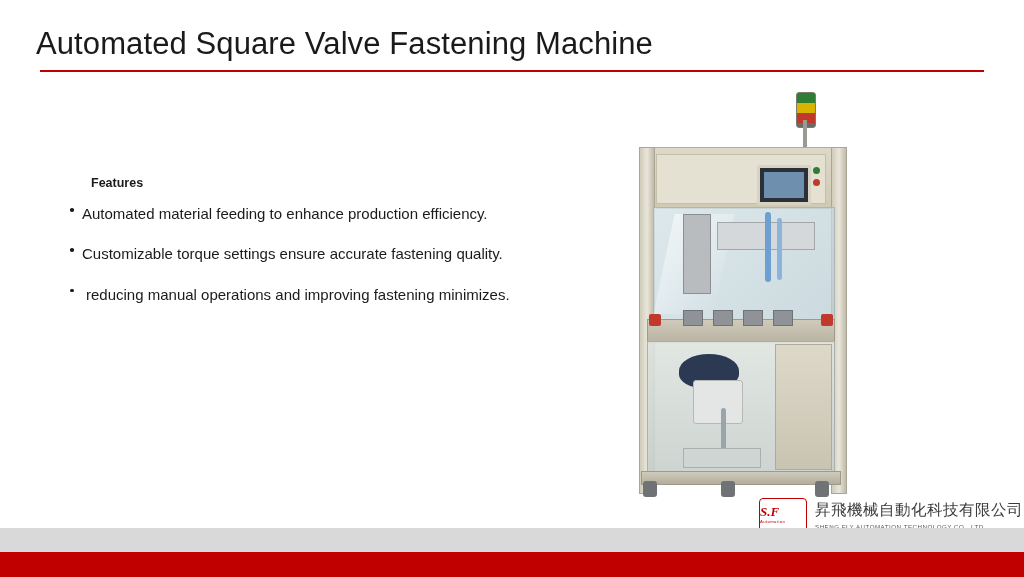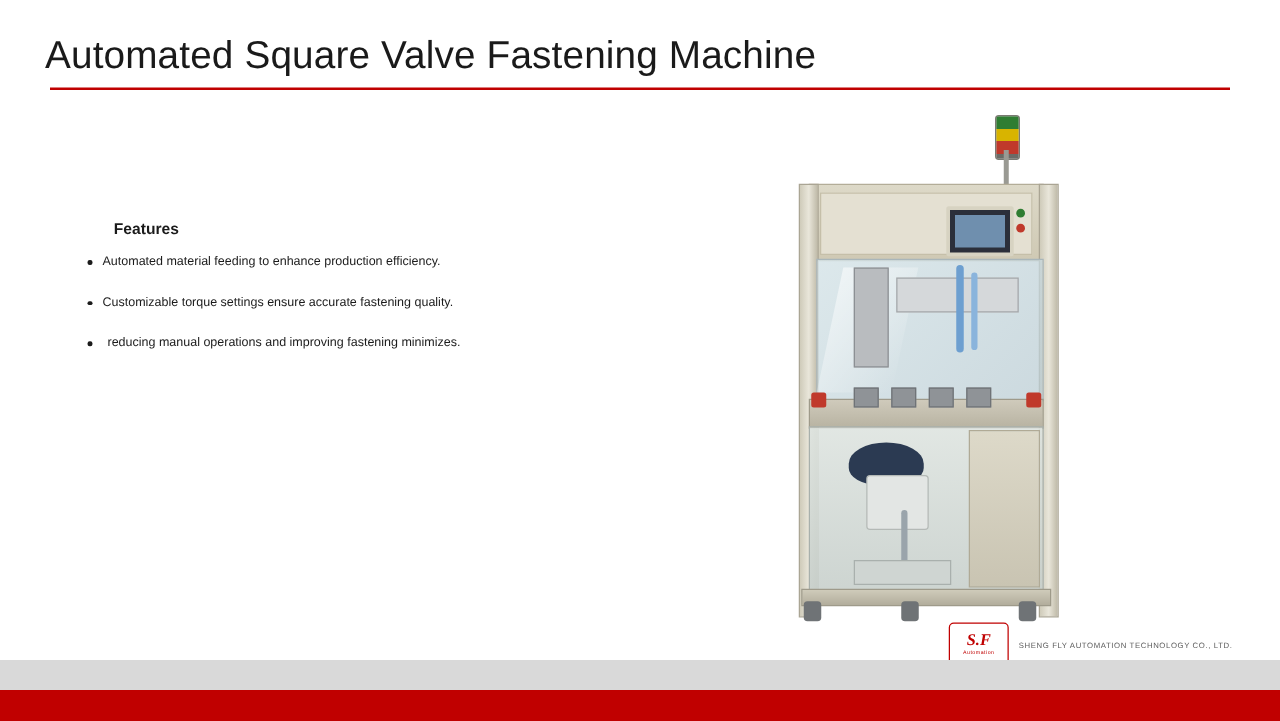--- a/index.html
+++ b/index.html
@@ -62,7 +62,7 @@
   }
   ul.bullets li {
     position: relative;
-    font-size: 10px;
+    font-size: 15px;
     color: #1b1b1b;
     line-height: 1.55;
     margin: 0 0 17px 0;

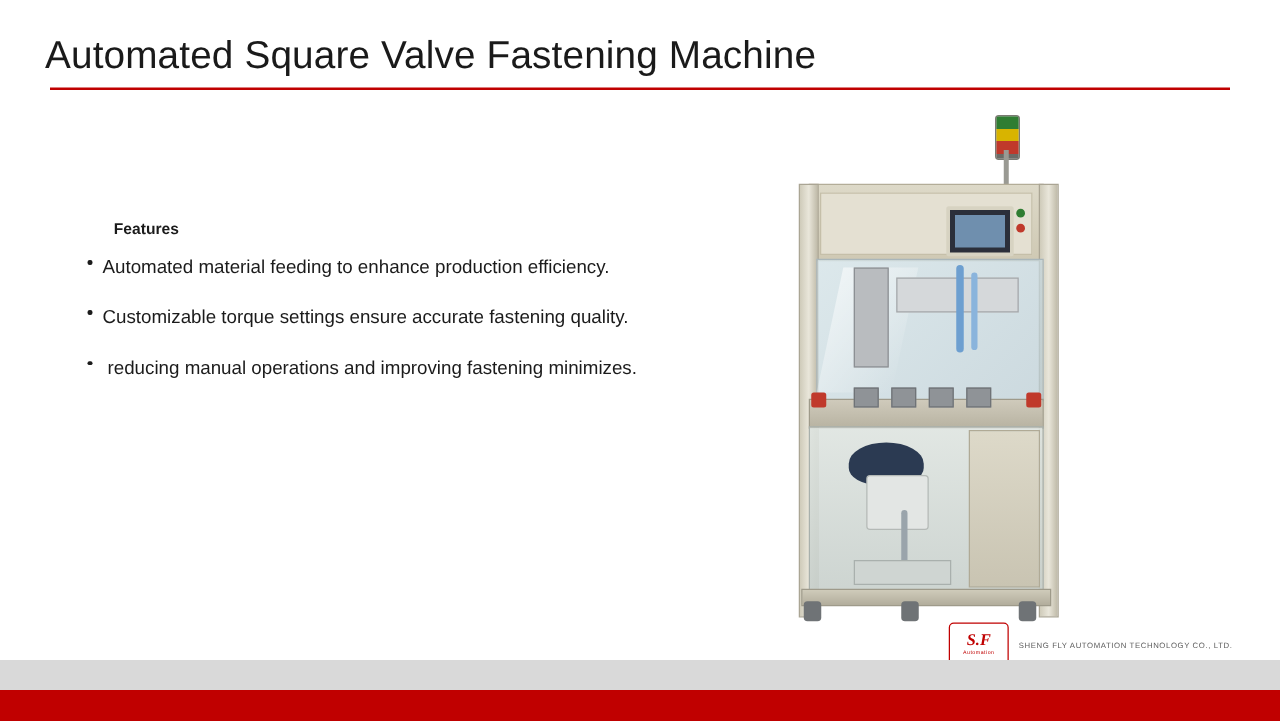--- a/index.html
+++ b/index.html
@@ -324,7 +324,7 @@
     border-radius: 4px;
     display: flex;
     flex-direction: column;
-    align-items: center;
+    align-items: flex-start;
     justify-content: center;
     color: #c00000;
     line-height: 1;

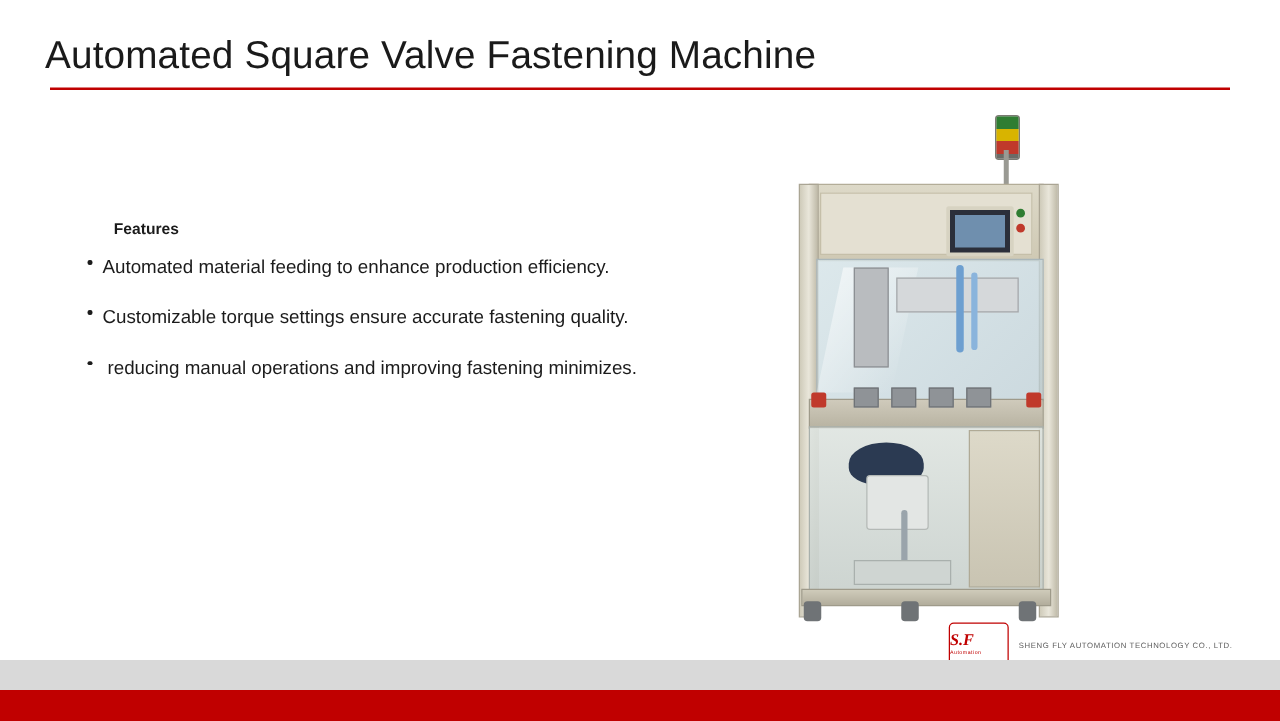--- a/index.html
+++ b/index.html
@@ -442,6 +442,7 @@
       <div class="auto">Automation</div>
     </div>
     <div class="logo-text">
+      <div class="cn">昇飛機械自動化科技有限公司</div>
       <div class="en">SHENG FLY AUTOMATION TECHNOLOGY CO., LTD.</div>
     </div>
   </div>

